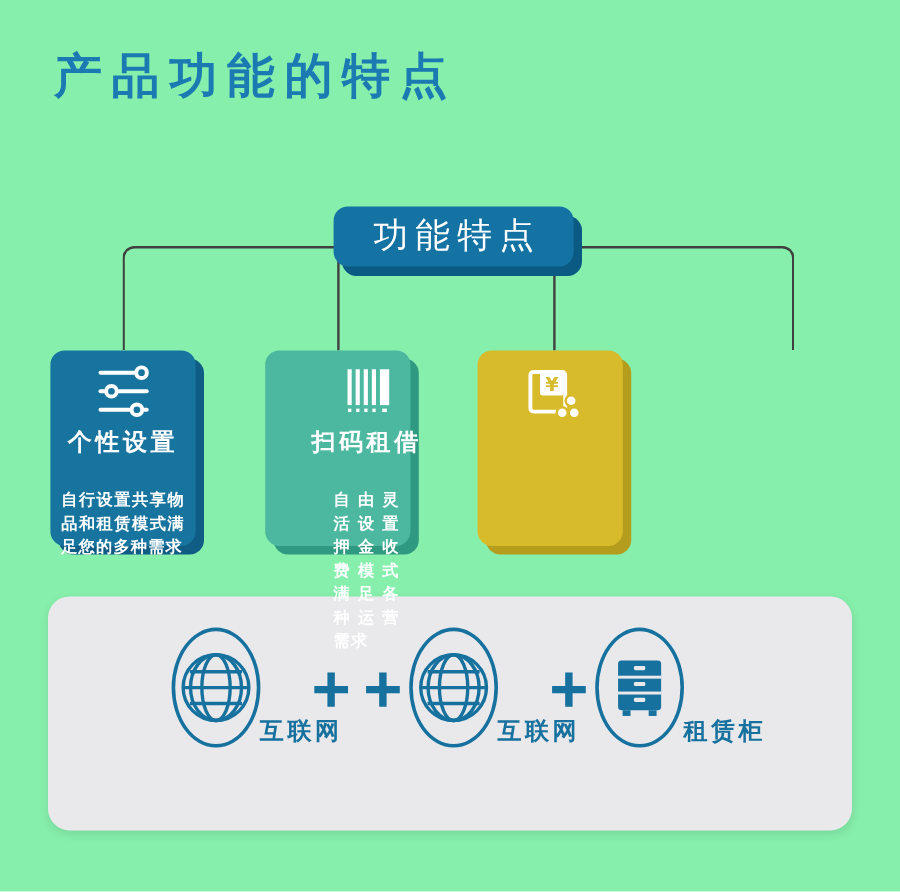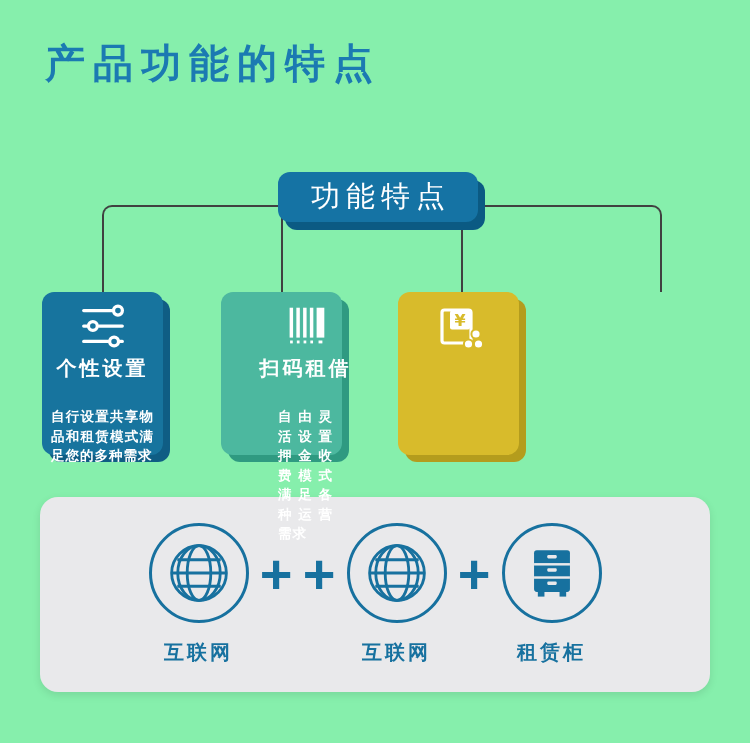--- a/index.html
+++ b/index.html
@@ -45,7 +45,7 @@
   .formula-panel { position:absolute; left:40px; top:497px; width:670px; height:195px;
     background:#e9e9eb; border-radius:18px; box-shadow:0 3px 8px rgba(0,0,0,0.10);
     display:flex; align-items:flex-start; justify-content:center; padding-top:26px; }
-  .formula-item { width:112px; display:flex; flex-direction:column; align-items:center; }
+  .formula-item { width:112px; display:flex; flex-direction:row; align-items:flex-end; }
   .circle-badge { width:100px; height:100px; border:3px solid #17719f; border-radius:50%;
     display:flex; align-items:center; justify-content:center; background:transparent; }
   .formula-label { margin-top:16px; font-size:20px; font-weight:bold; color:#17719f;

